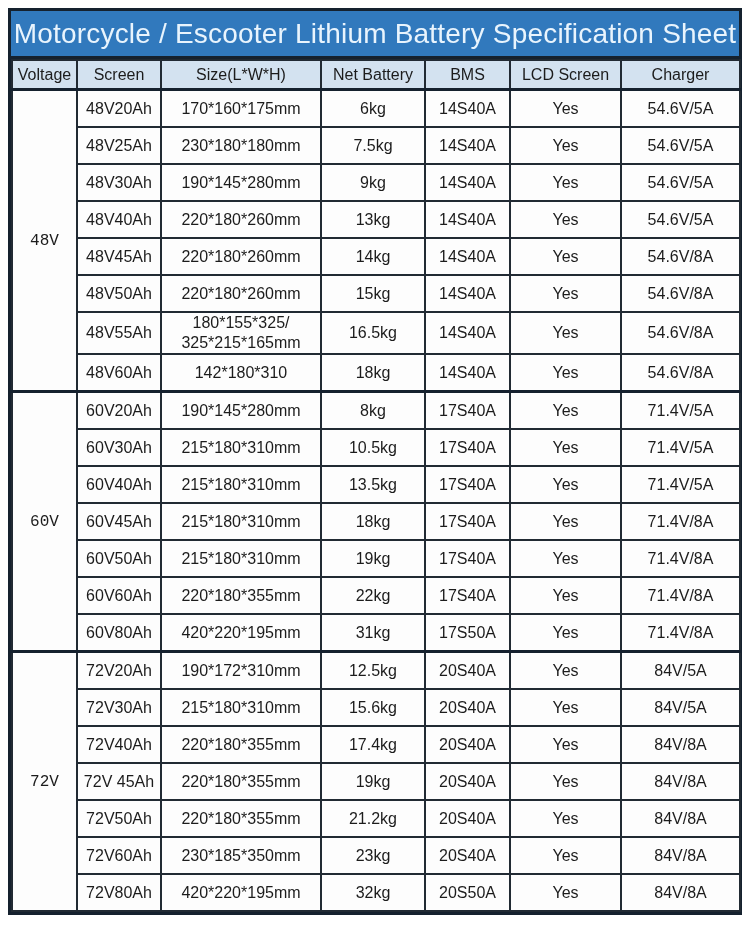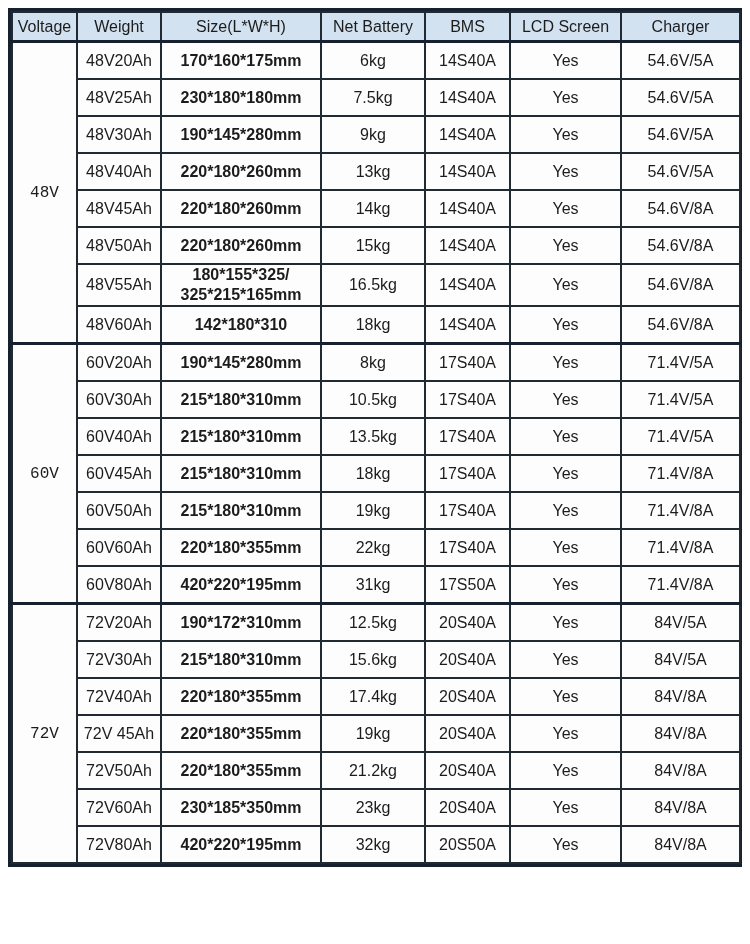--- a/index.html
+++ b/index.html
@@ -73,6 +73,7 @@
 <body>
 
 <div class="sheet">
+  <div class="title-bar">Motorcycle / Escooter Lithium Battery Specification Sheet</div>
 
   <table class="spec">
     <colgroup>

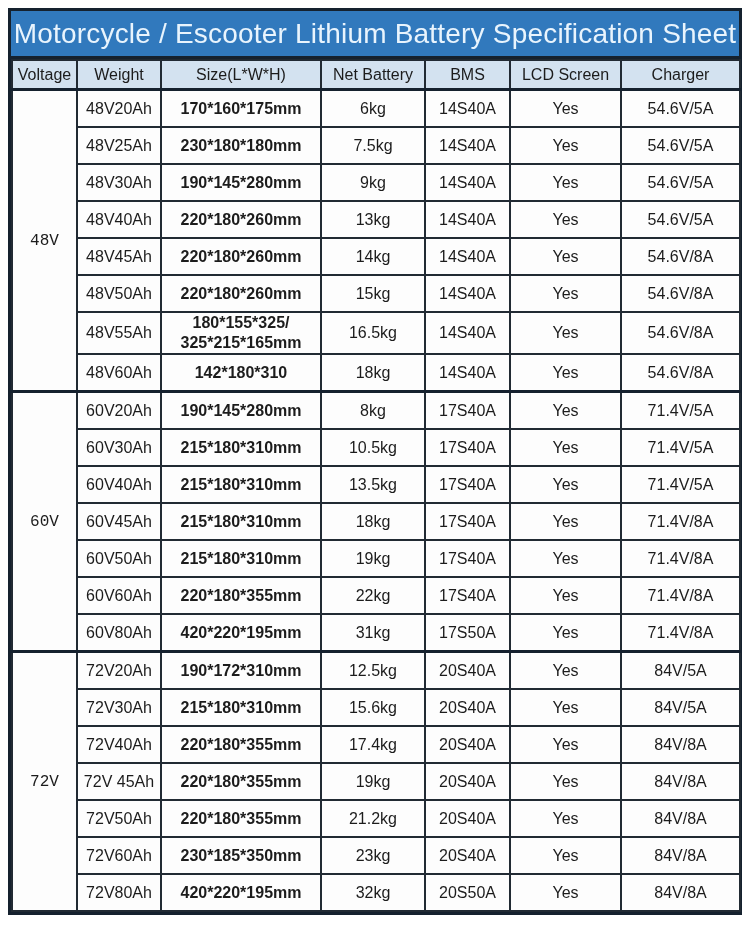--- a/index.html
+++ b/index.html
@@ -88,7 +88,7 @@
     <thead>
       <tr>
         <th>Voltage</th>
-        <th>Weight</th>
+        <th>Screen</th>
         <th>Size(L*W*H)</th>
         <th>Net Battery</th>
         <th>BMS</th>

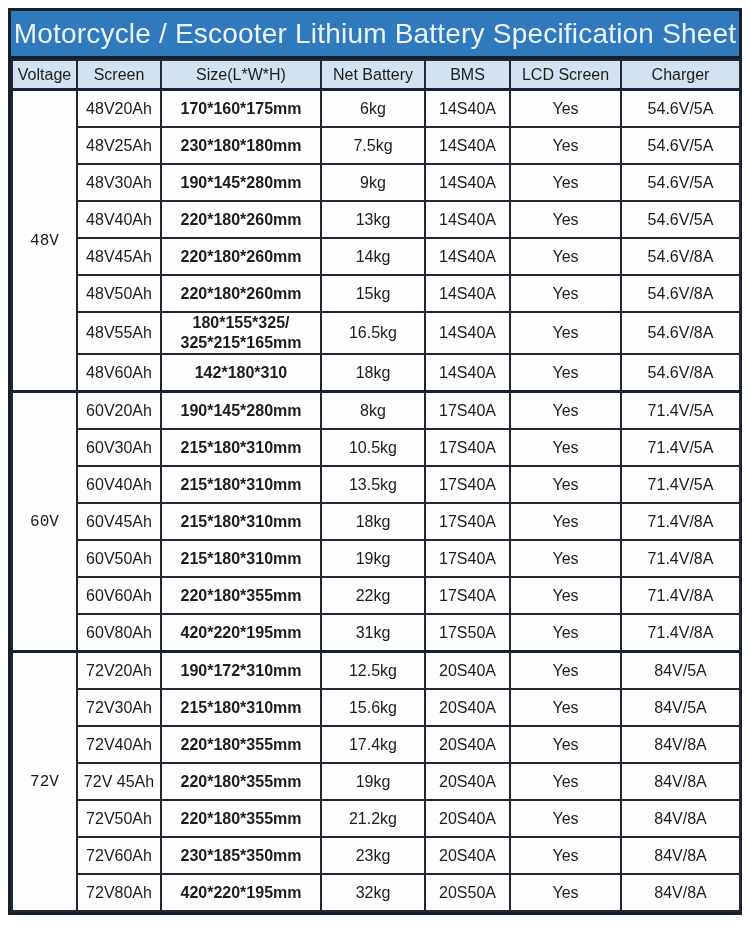--- a/index.html
+++ b/index.html
@@ -62,7 +62,6 @@
   td.size-cell {
     white-space: pre-line;
     line-height: 1.25;
-    font-weight: bold;
   }
   td.voltage-cell {
     background: var(--cell-bg, #fdfdfd);

